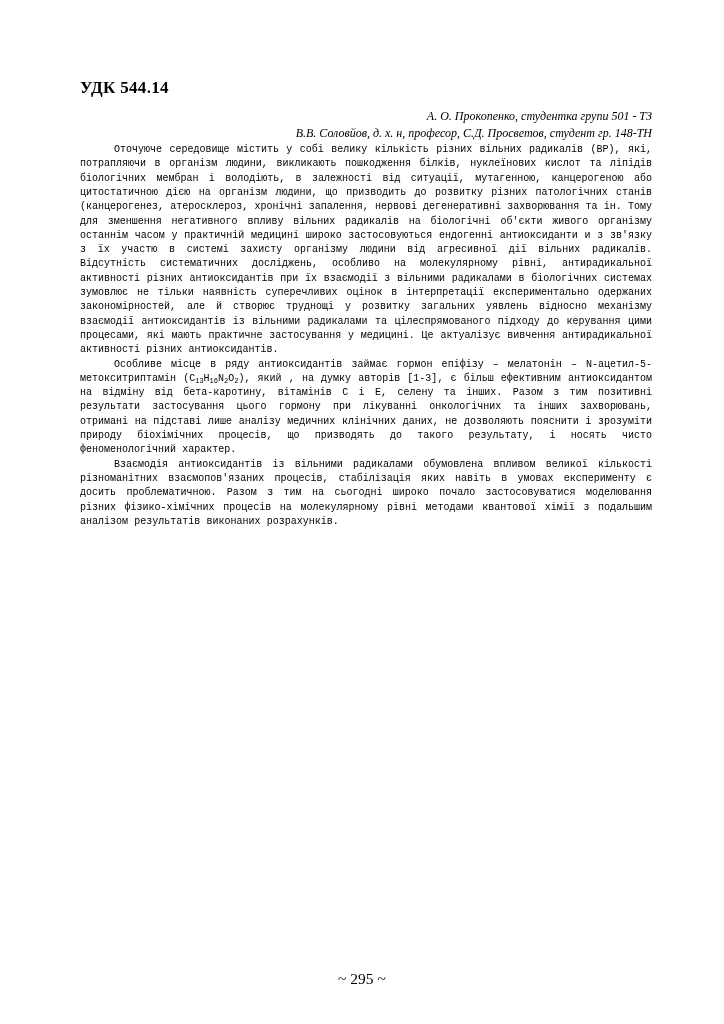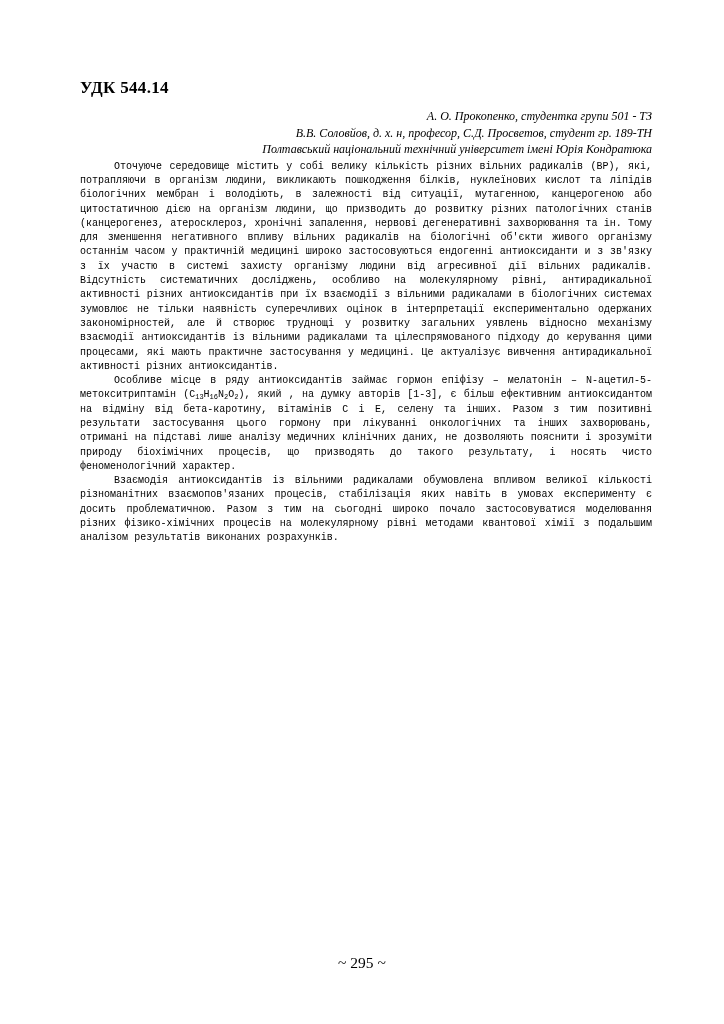--- a/index.html
+++ b/index.html
@@ -79,7 +79,7 @@
 
   <div class="authors">
     <div>А. О. Прокопенко, студентка групи 501 - ТЗ</div>
-    <div>В.В. Соловйов, д. х. н, професор, С.Д. Просветов, студент гр. 189-ТН</div>
+    <div>В.В. Соловйов, д. х. н, професор, С.Д. Просветов, студент гр. 148-ТН</div>
     <div>Полтавський національний технічний університет імені Юрія Кондратюка</div>
   </div>
 

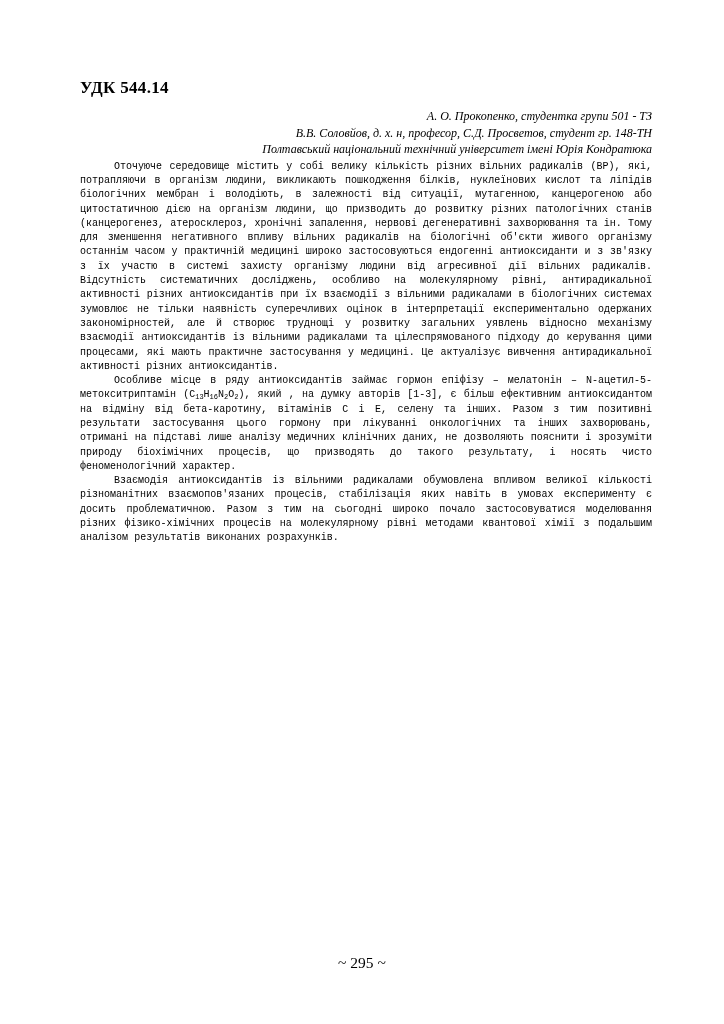--- a/index.html
+++ b/index.html
@@ -80,7 +80,6 @@
   <div class="authors">
     <div>А. О. Прокопенко, студентка групи 501 - ТЗ</div>
     <div>В.В. Соловйов, д. х. н, професор, С.Д. Просветов, студент гр. 148-ТН</div>
-    <div>Полтавський національний технічний університет імені Юрія Кондратюка</div>
   </div>
 
 

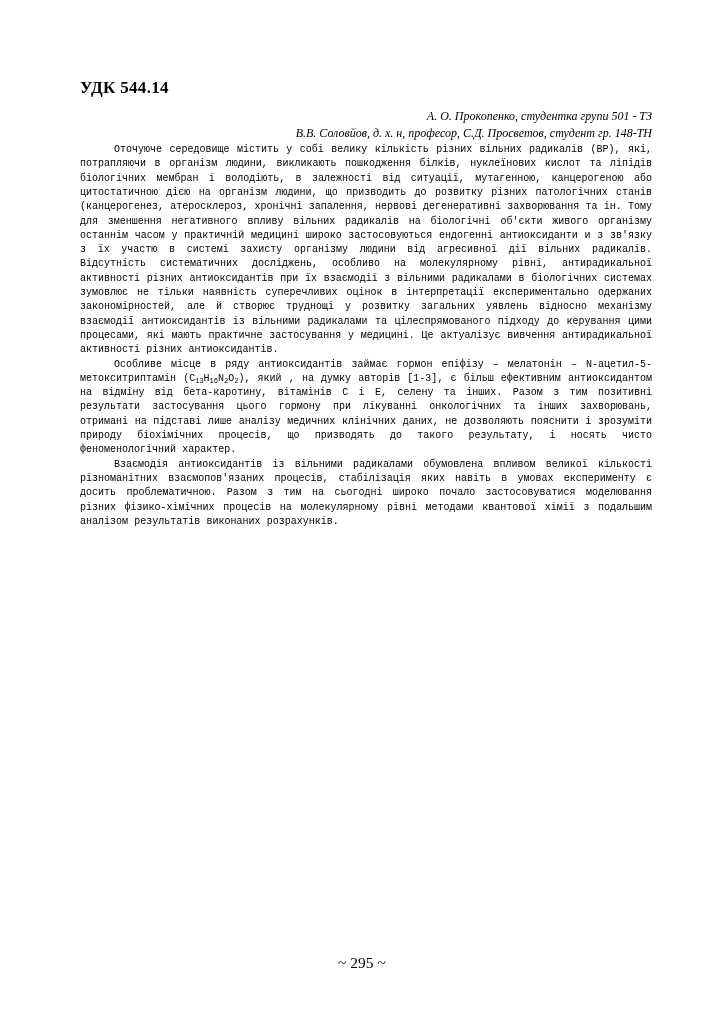--- a/index.html
+++ b/index.html
@@ -65,7 +65,7 @@
     position: absolute;
     left: 0;
     right: 0;
-    bottom: 52px;
+    bottom: 36px;
     text-align: center;
     font-size: 15.5px;
   }

